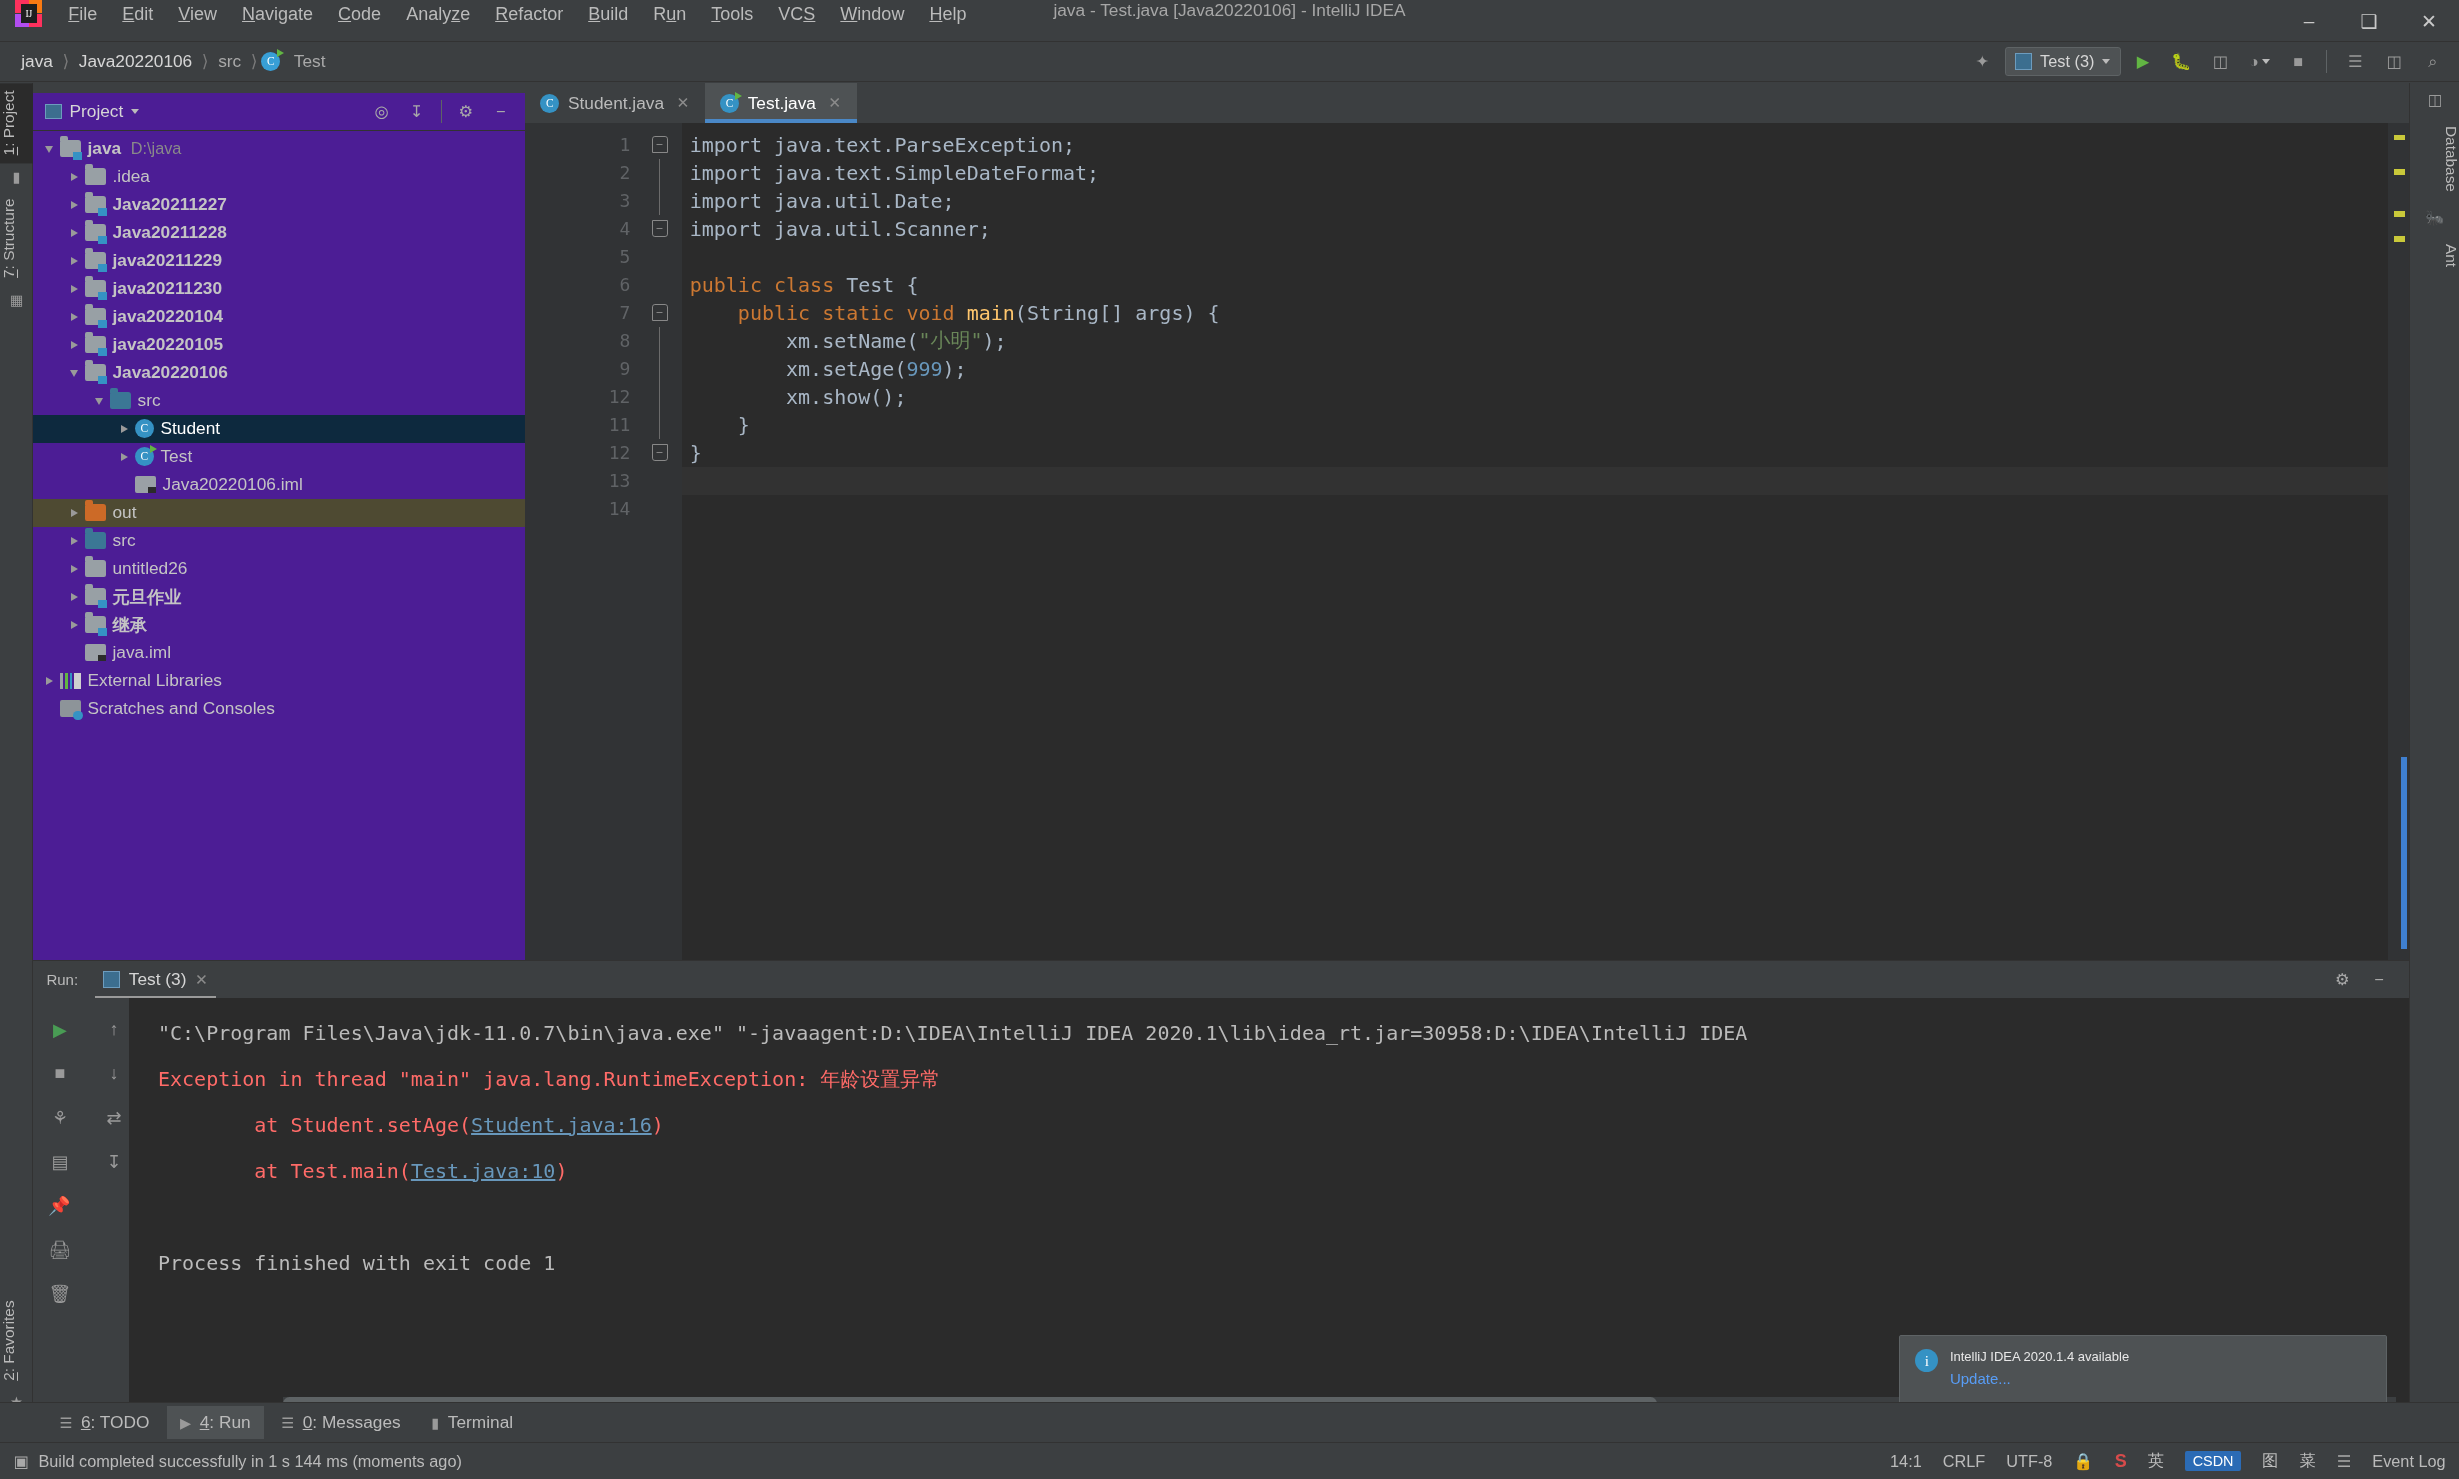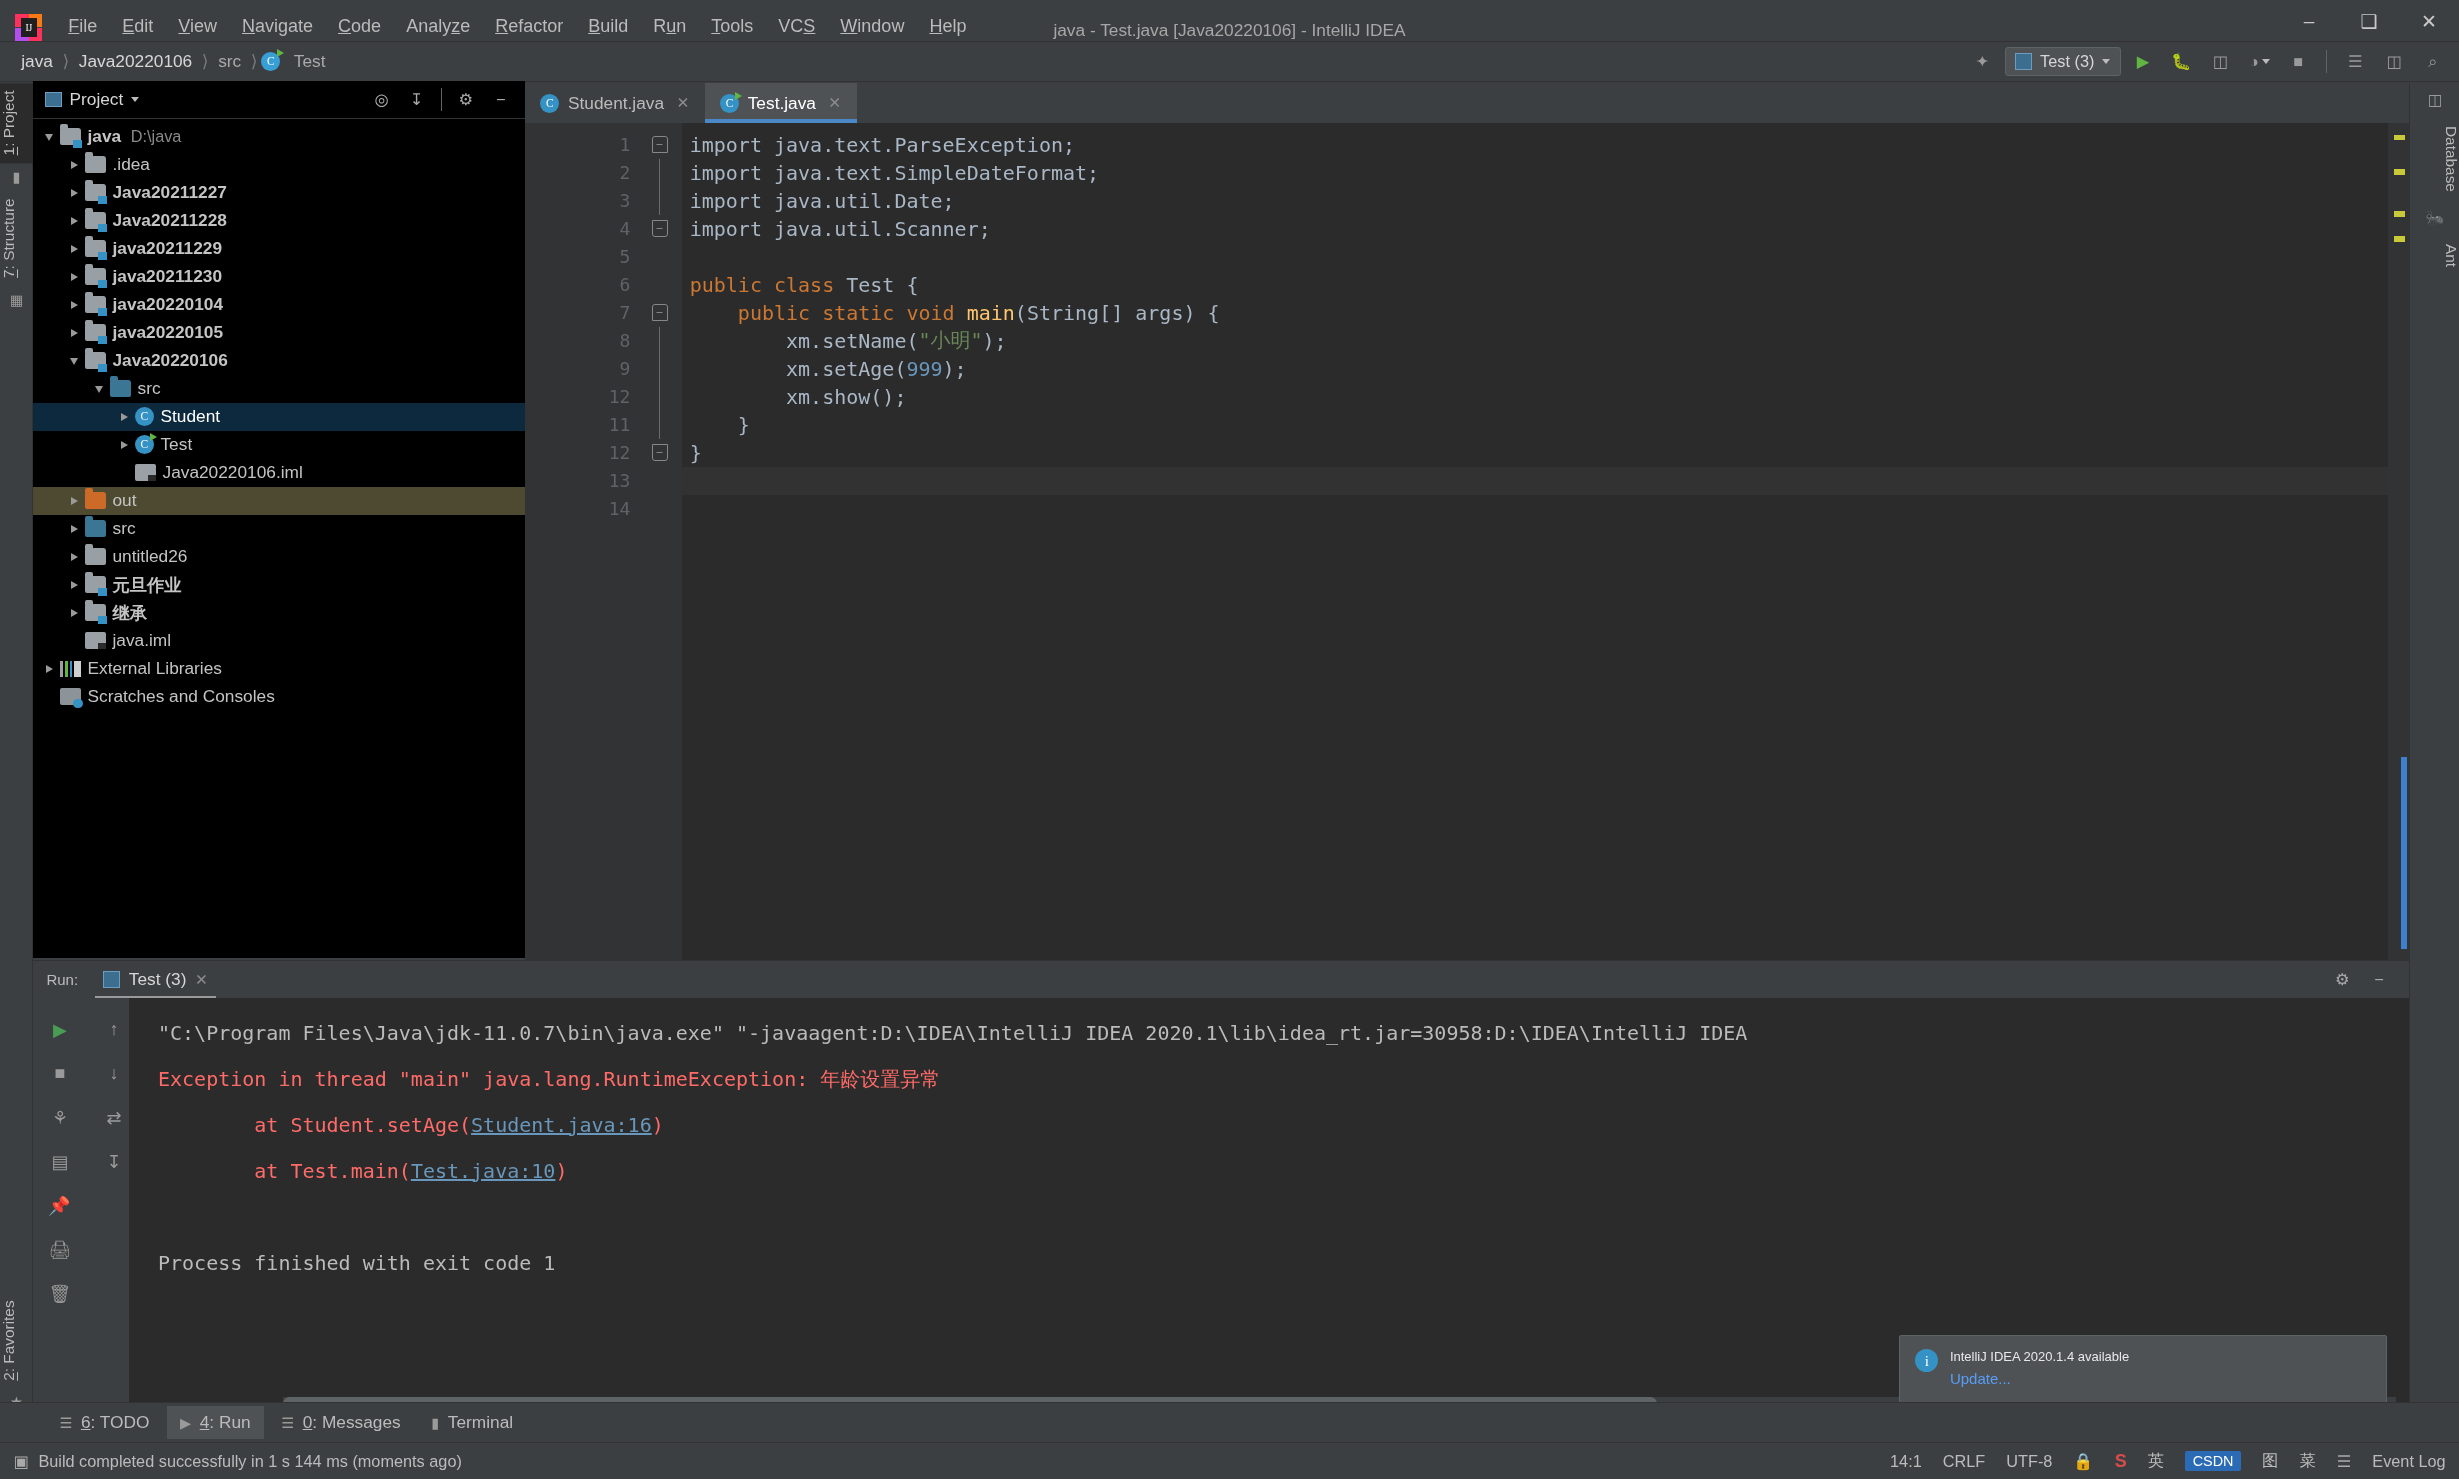--- a/index.html
+++ b/index.html
@@ -20,7 +20,7 @@
   .titlebar {
     position: absolute; top: 0; left: 0; width: 2459px; height: 42px;
     background: #3c3f41;
-    display: flex; align-items: flex-end;
+    display: flex; align-items: flex-start;
     border-bottom: 1px solid #323232;
   }
   .ij-logo {

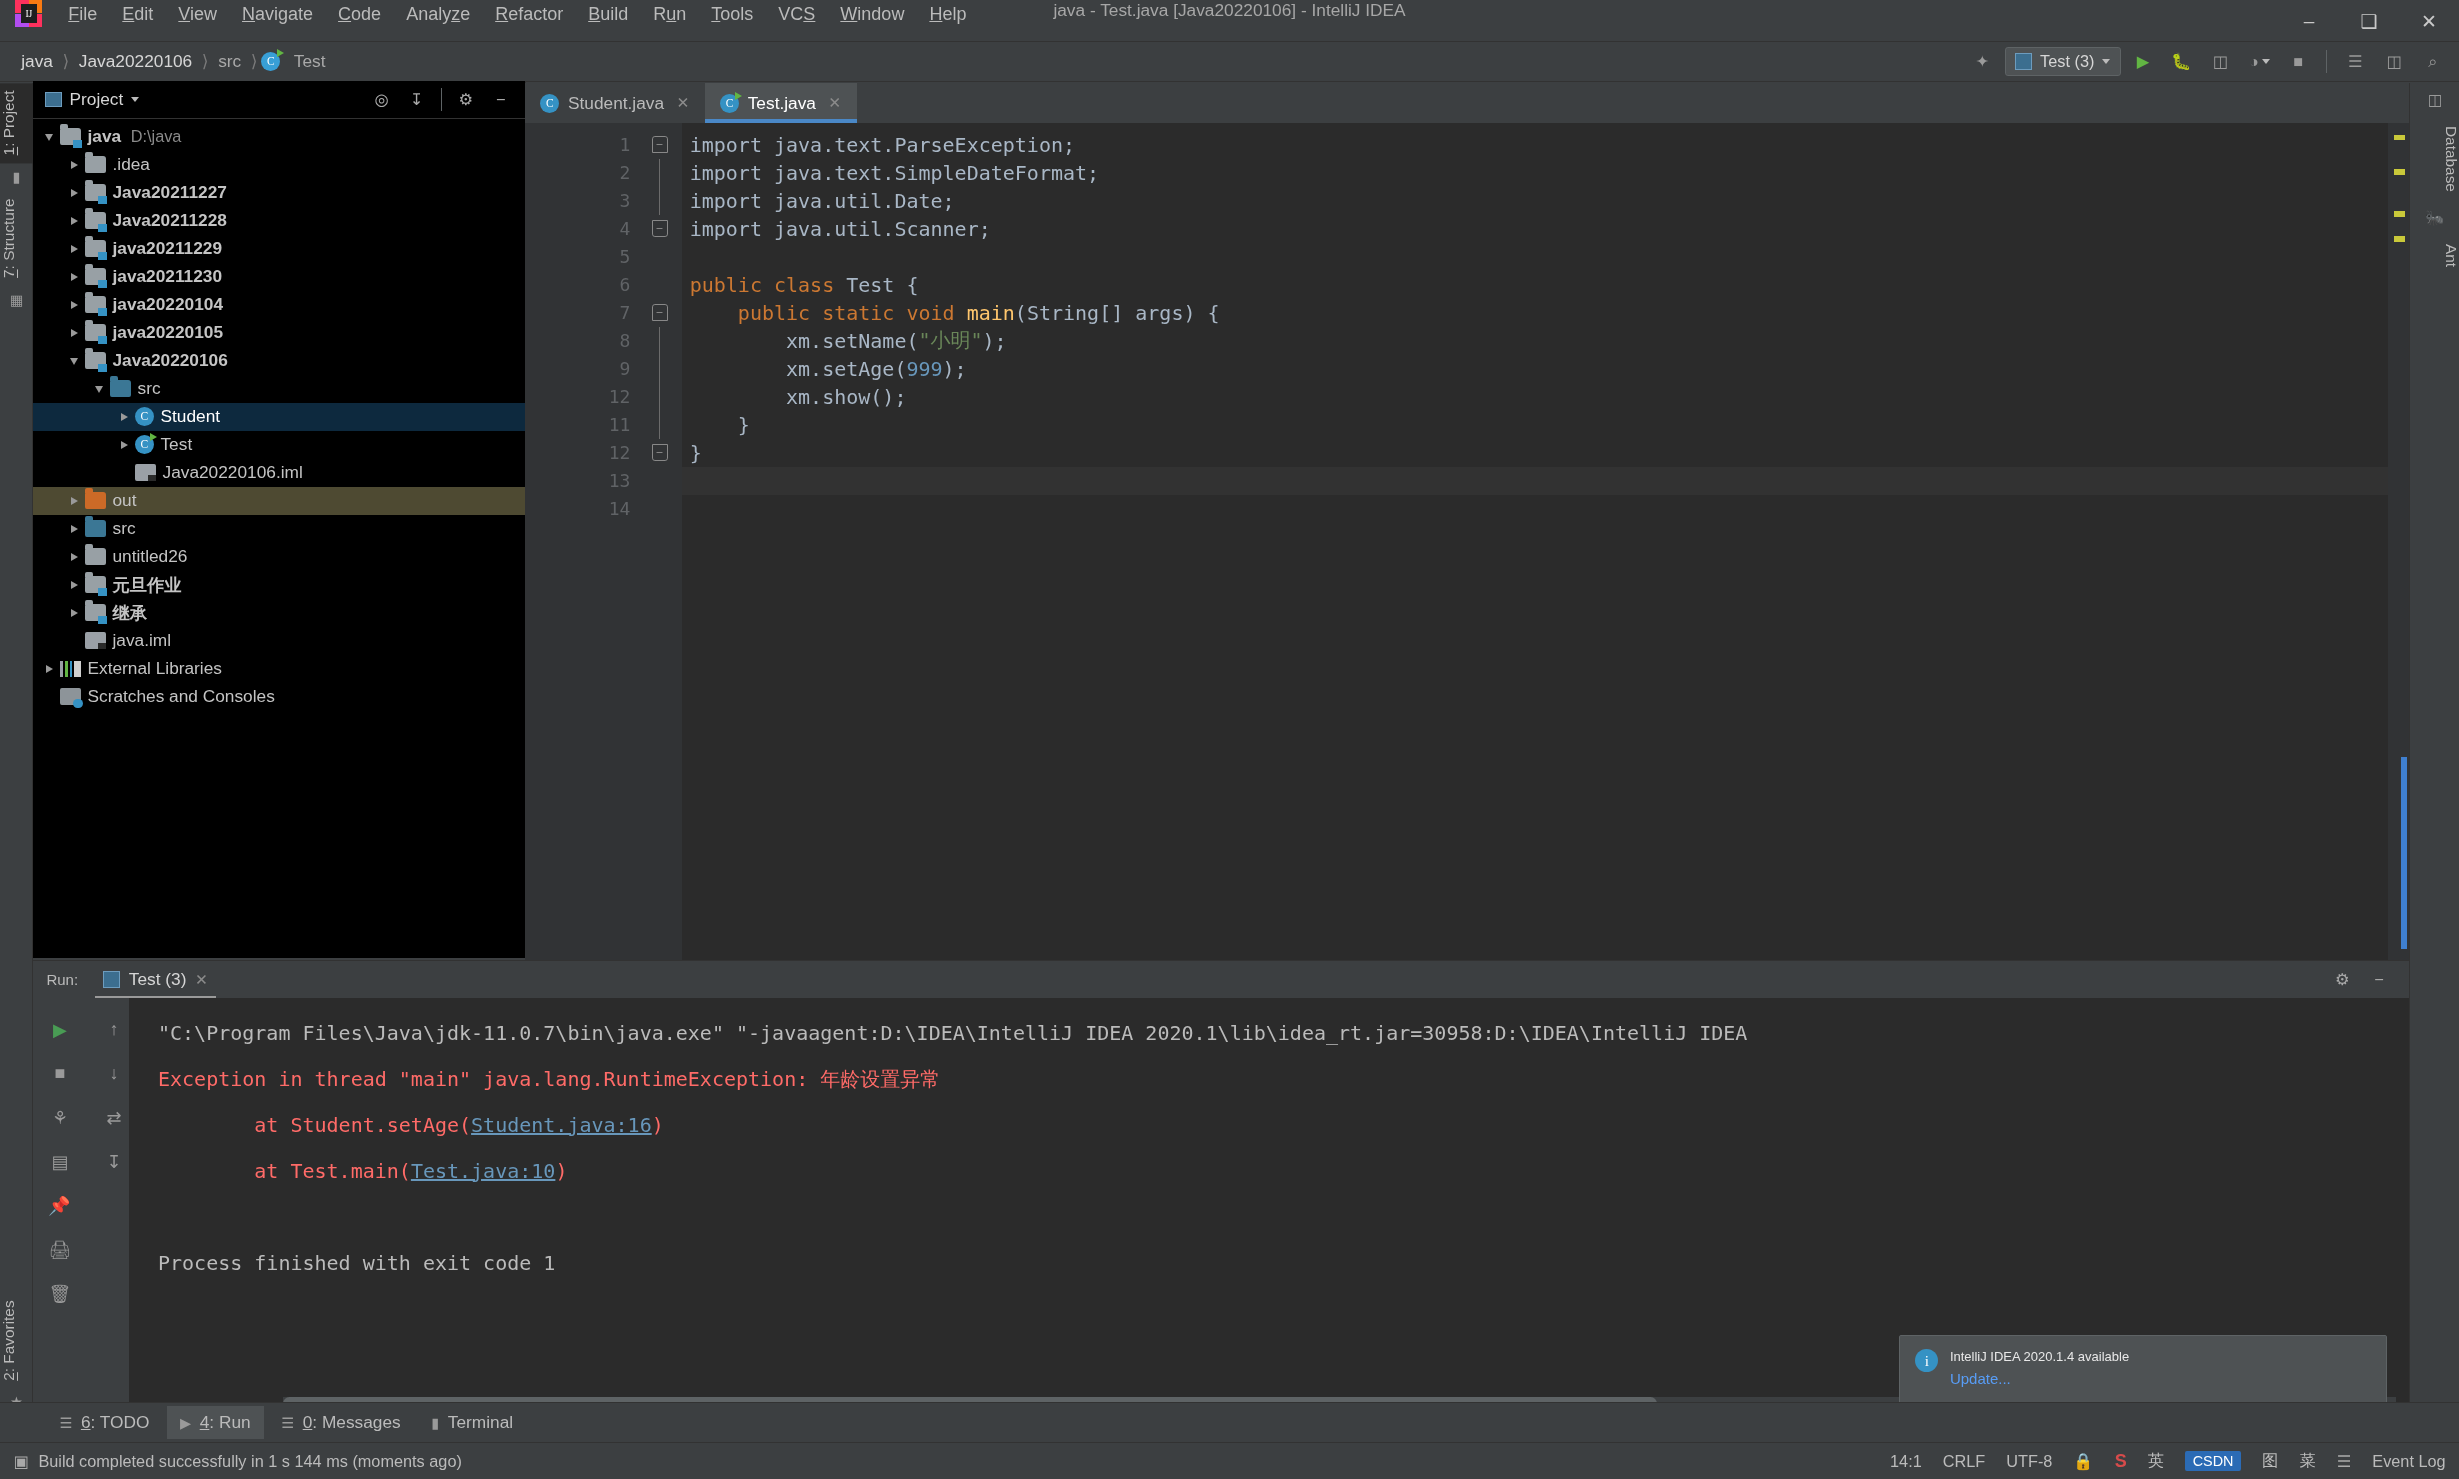--- a/index.html
+++ b/index.html
@@ -101,8 +101,8 @@
 
   
   .projpanel {
-    position:absolute; left:33px; top:81px; width:493px; height:877px;
-    background:#000000; border-right:1px solid #323232;
+    position:absolute; left:33px; top:93px; width:493px; height:877px;
+    background:#4c1d95; border-right:1px solid #323232;
   }
   .proj-header {
     height:38px; display:flex; align-items:center; padding-left:11.5px; gap:7.7px;

